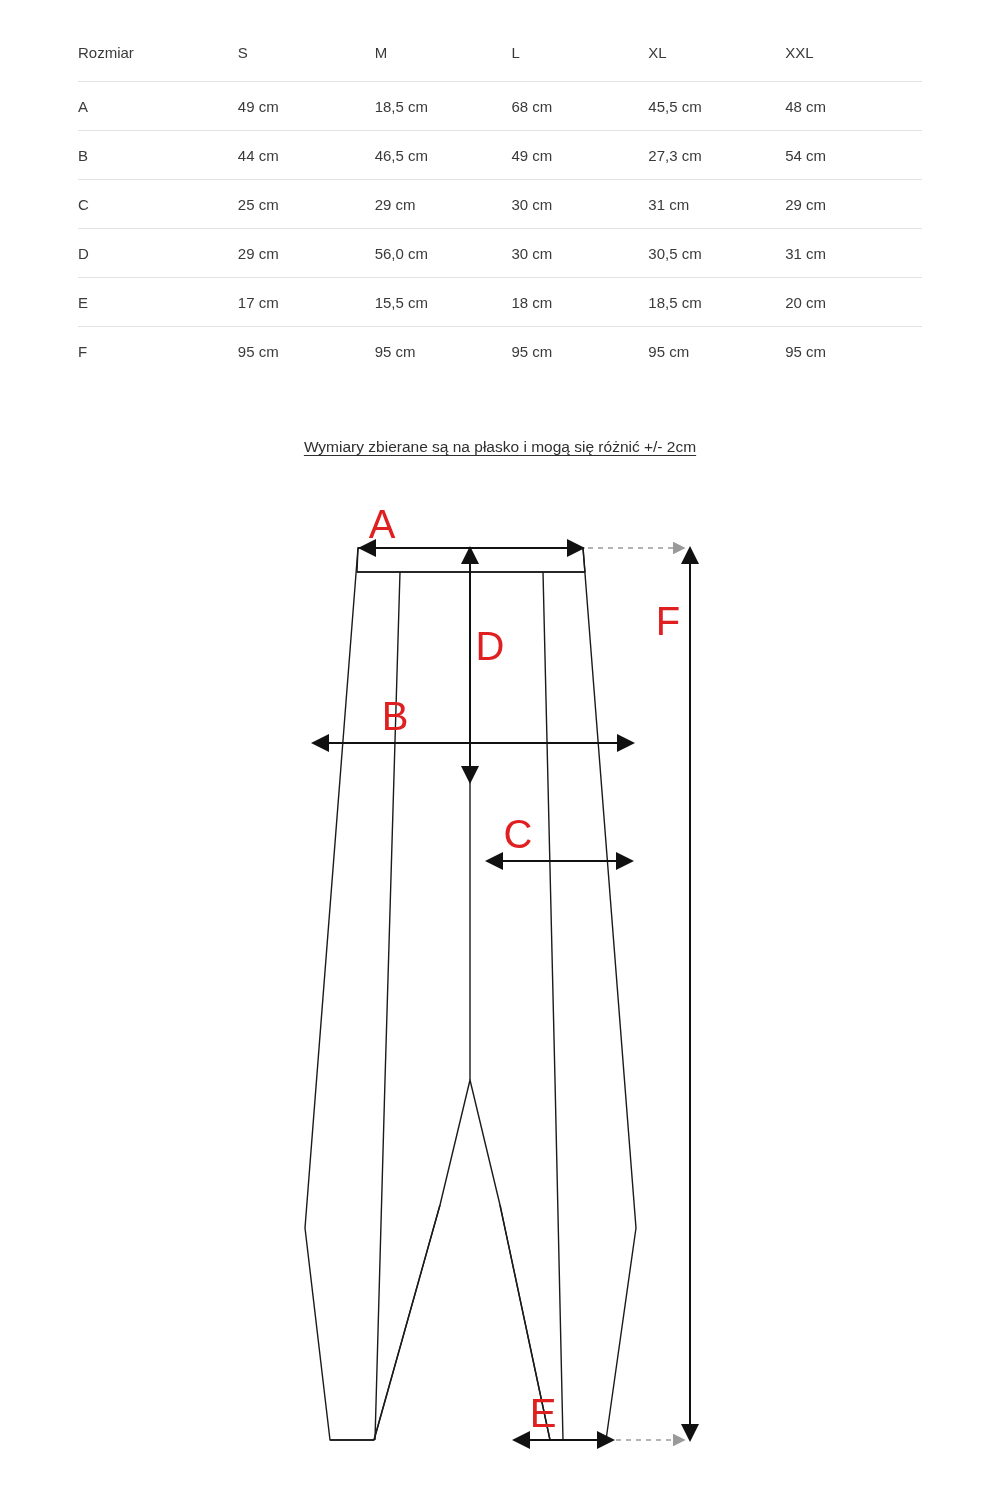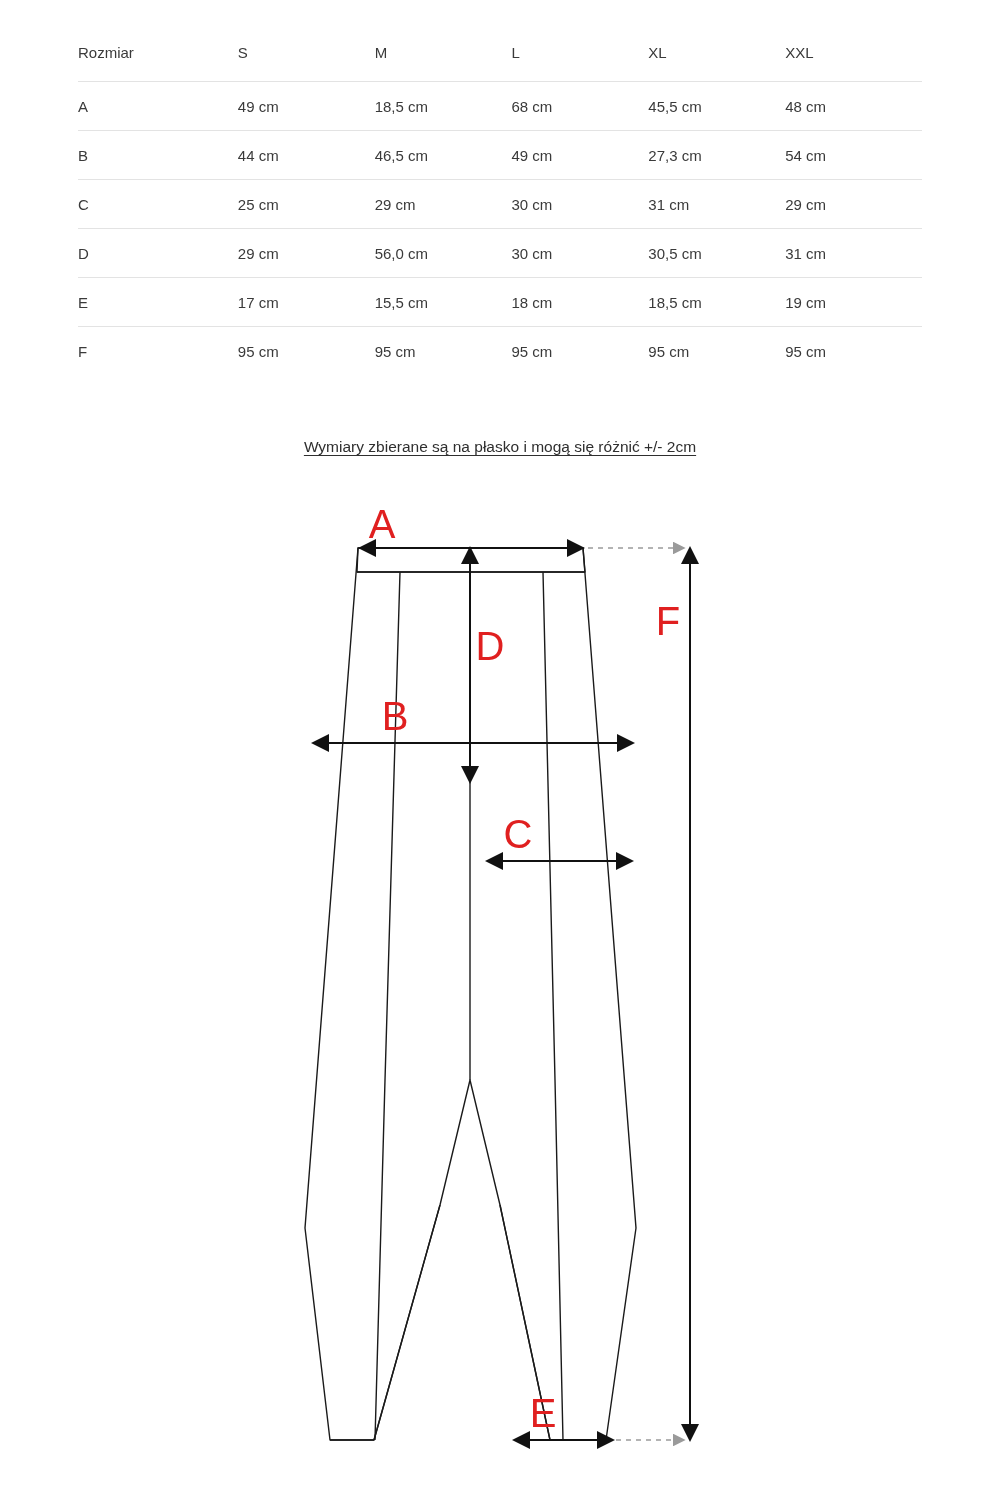--- a/index.html
+++ b/index.html
@@ -127,7 +127,7 @@
       <td>15,5 cm</td>
       <td>18 cm</td>
       <td>18,5 cm</td>
-      <td>19 cm</td>
+      <td>20 cm</td>
     </tr>
     <tr>
       <td>F</td>

